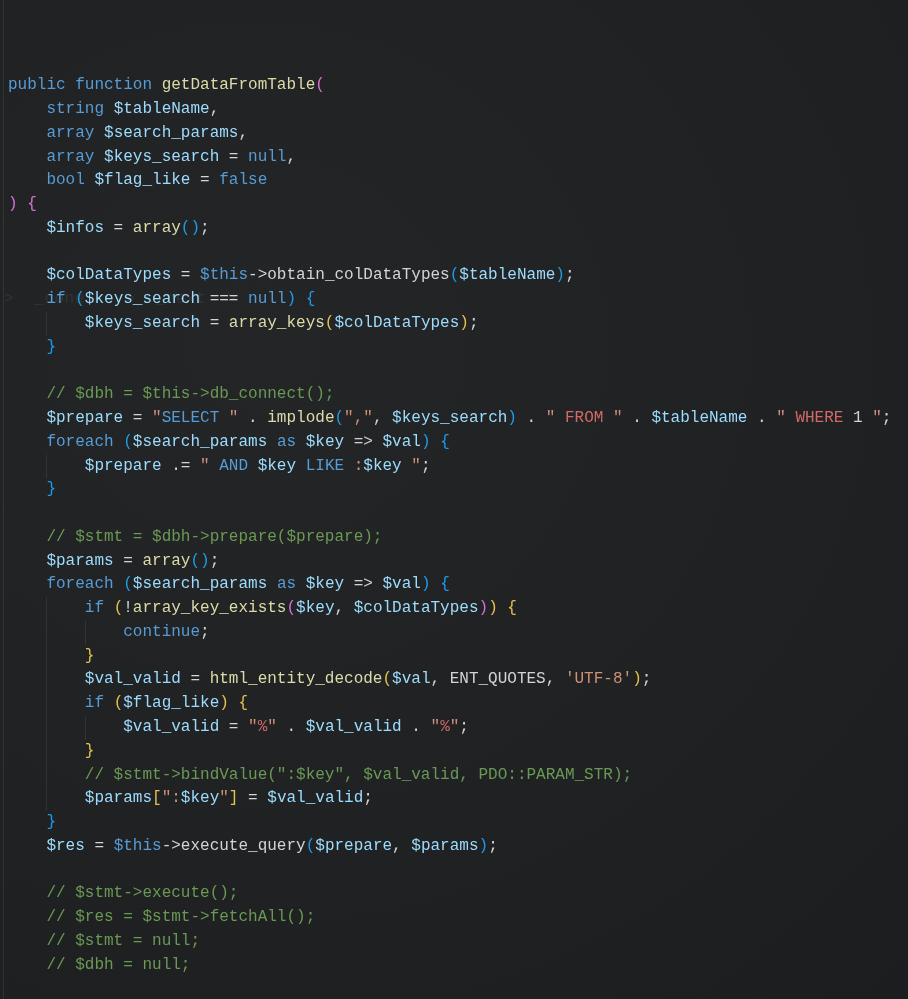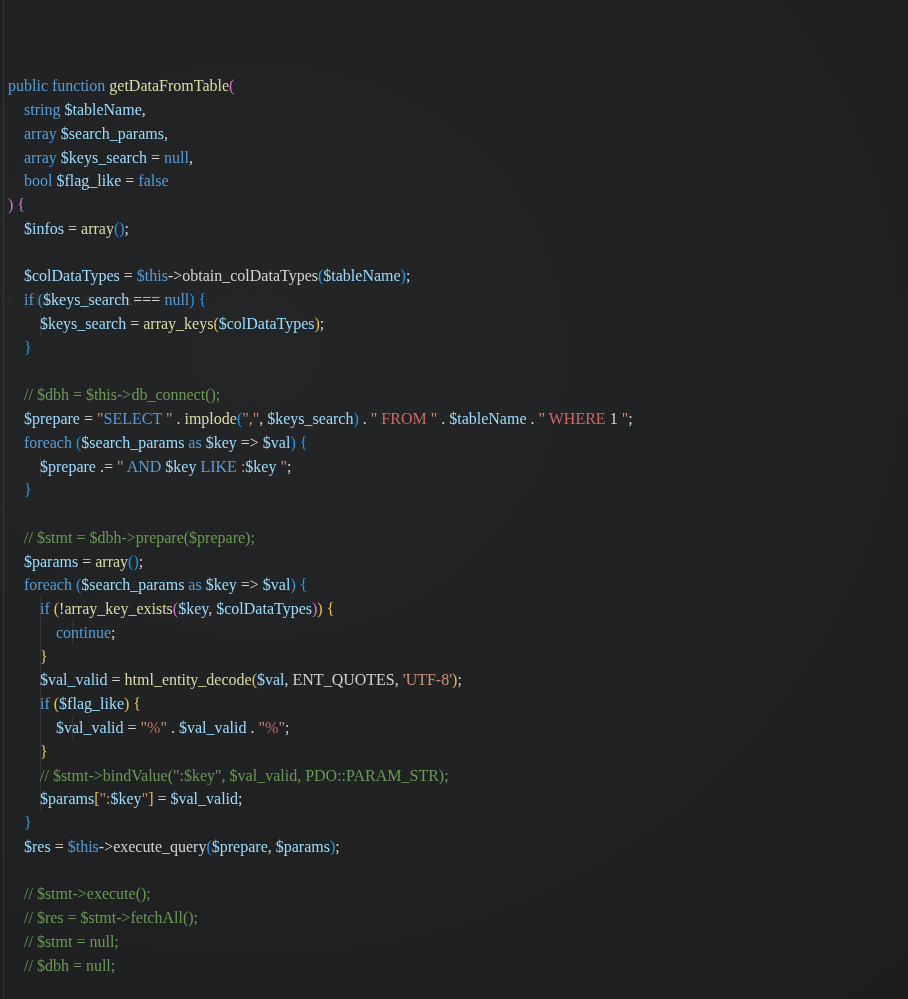--- a/index.html
+++ b/index.html
@@ -10,7 +10,7 @@
   #editor{
     position:relative;width:100%;height:100%;box-sizing:border-box;
     padding:3px 0 0 8px;
-    font-family:Liberation Serif, serif;
+    font-family:Liberation Mono, monospace;
     font-size:16px;line-height:23.78px;
     white-space:pre;
     color:var(--c-pl);

